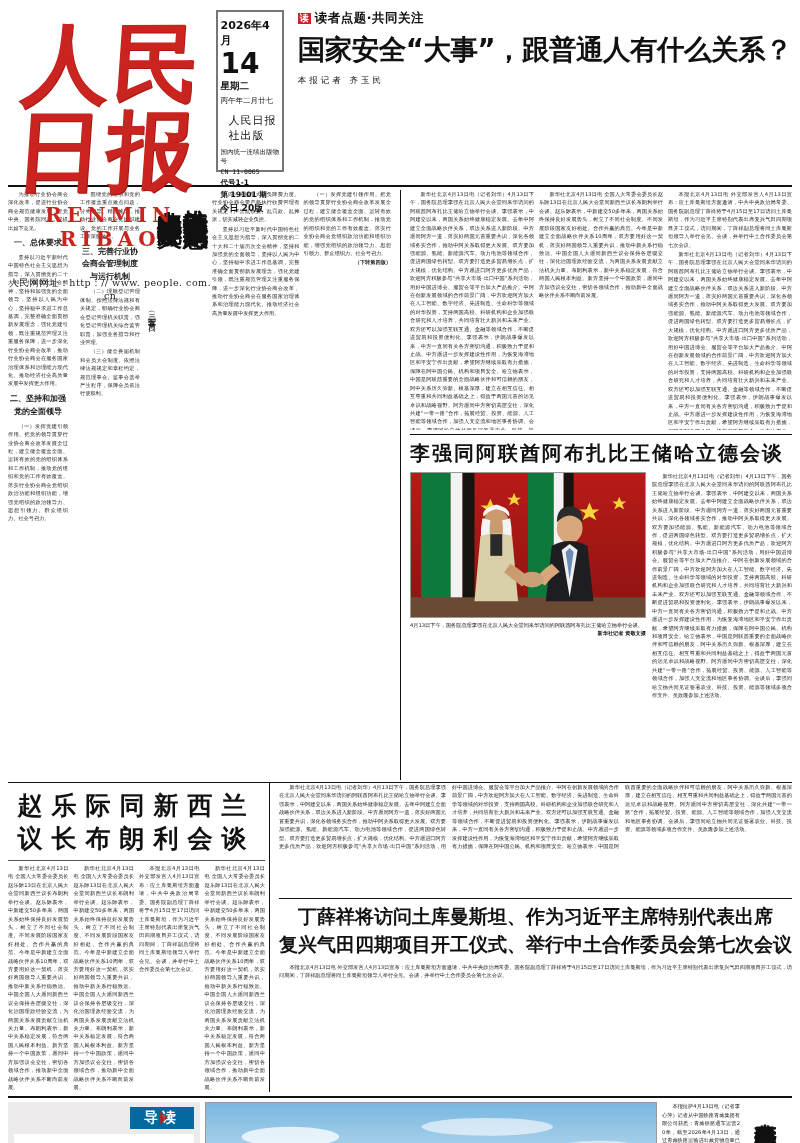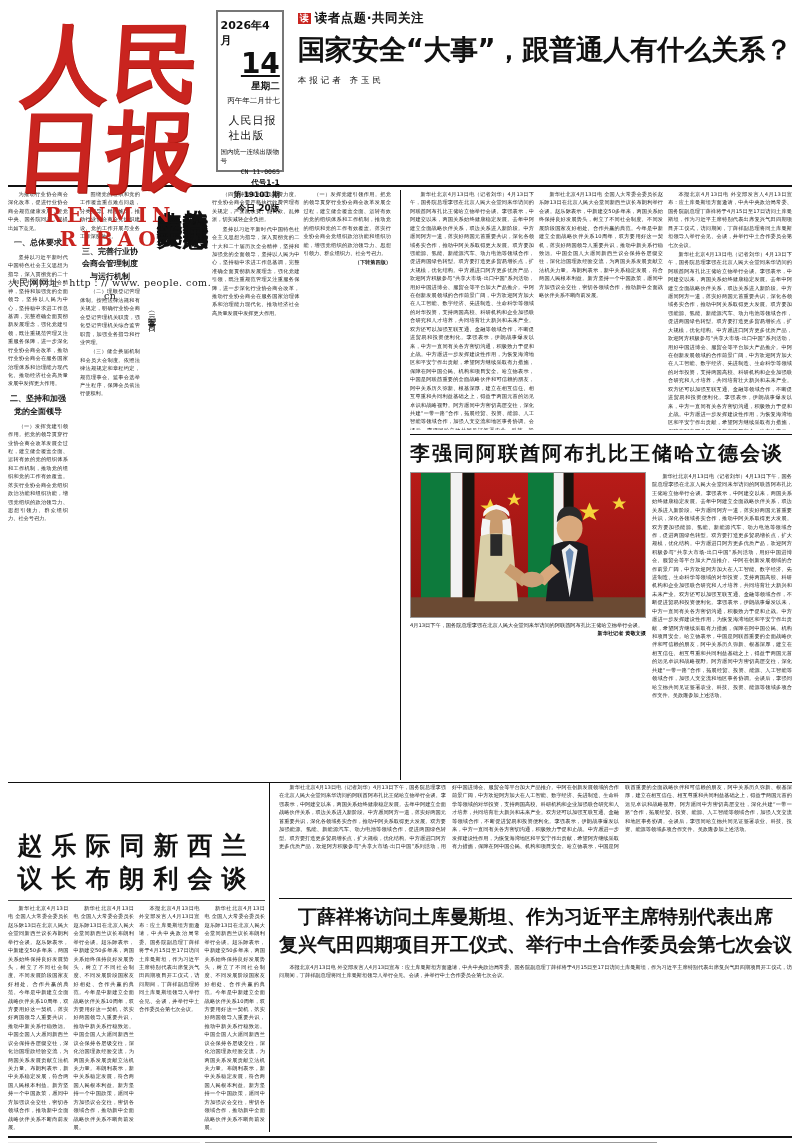--- a/index.html
+++ b/index.html
@@ -33,7 +33,7 @@
   }
   .mast-date {
     width:98px; border:2px solid #777; margin:4px 6px 10px 4px;
-    display:flex; flex-direction:column; align-items:flex-end;
+    display:flex; flex-direction:column; align-items:flex-start;
     padding:6px 2px 5px 2px; background:#fff;
   }
   .md-ym { font-size:11px; font-weight:bold; letter-spacing:0; }

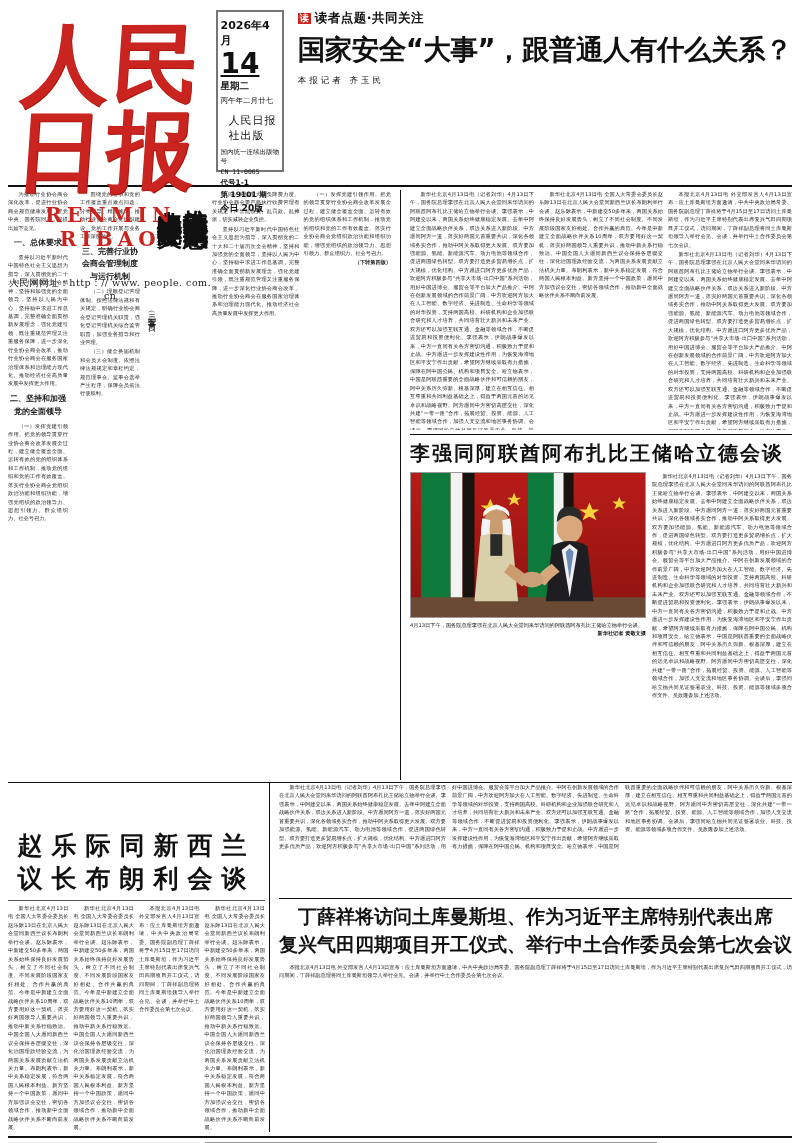--- a/index.html
+++ b/index.html
@@ -37,7 +37,7 @@
     padding:6px 2px 5px 2px; background:#fff;
   }
   .md-ym { font-size:11px; font-weight:bold; letter-spacing:0; }
-  .md-day { font-size:28px; font-weight:bold; line-height:1.05; margin-top:1px; font-family:"DejaVu Sans",sans-serif;text-decoration:underline; }
+  .md-day { font-size:28px; font-weight:bold; line-height:1.05; margin-top:1px; font-family:"DejaVu Sans",sans-serif; }
   .md-wk { font-size:9.5px; font-weight:bold; margin-top:2px; }
   .md-lunar { font-size:7.5px; margin-top:3px; font-family:"DejaVu Serif",serif; }
   .md-pub { font-size:11px; margin-top:7px; letter-spacing:1px; font-family:"DejaVu Serif",serif;margin-left:8px; }

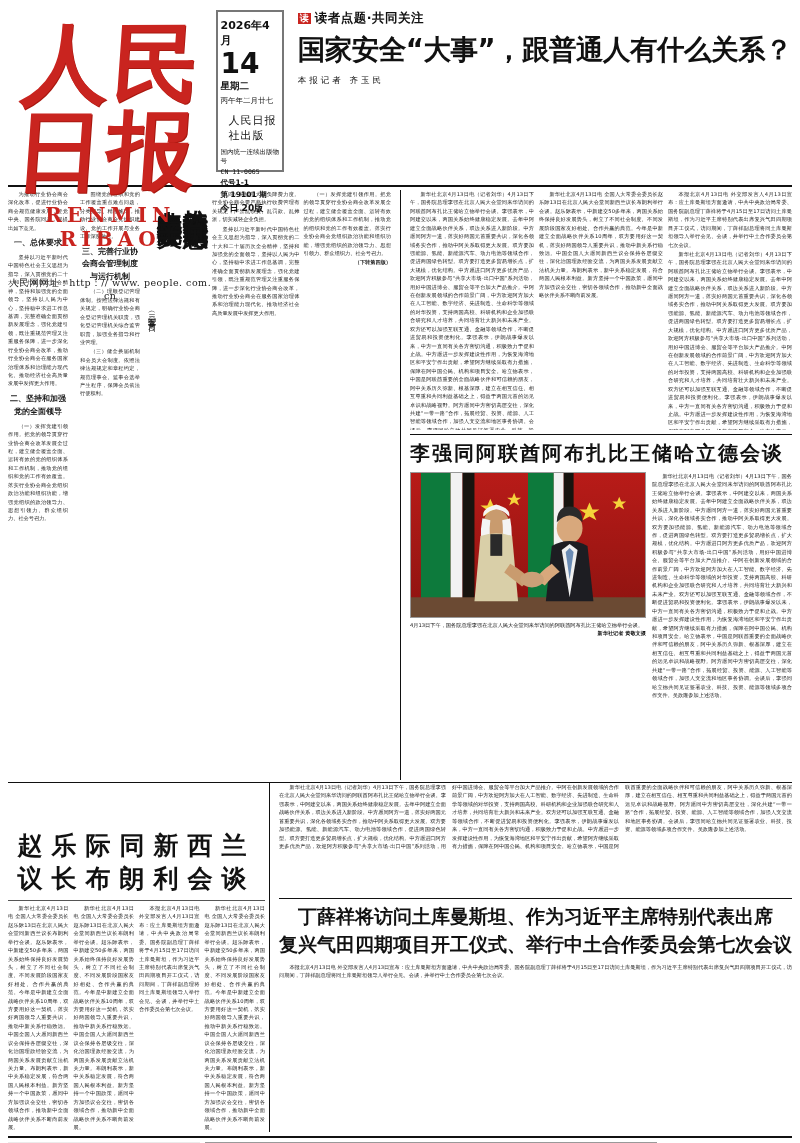--- a/index.html
+++ b/index.html
@@ -314,7 +314,7 @@
 
   <div class="rule-thin" style="margin-top:2px;"></div>
   <div style="display:flex;">
-    <div style="width:388px;margin-top:40px;">
+    <div style="width:388px;">
       <div class="band-zhao">
         <div class="t">赵乐际同新西兰议长布朗利会谈</div>
       </div>

